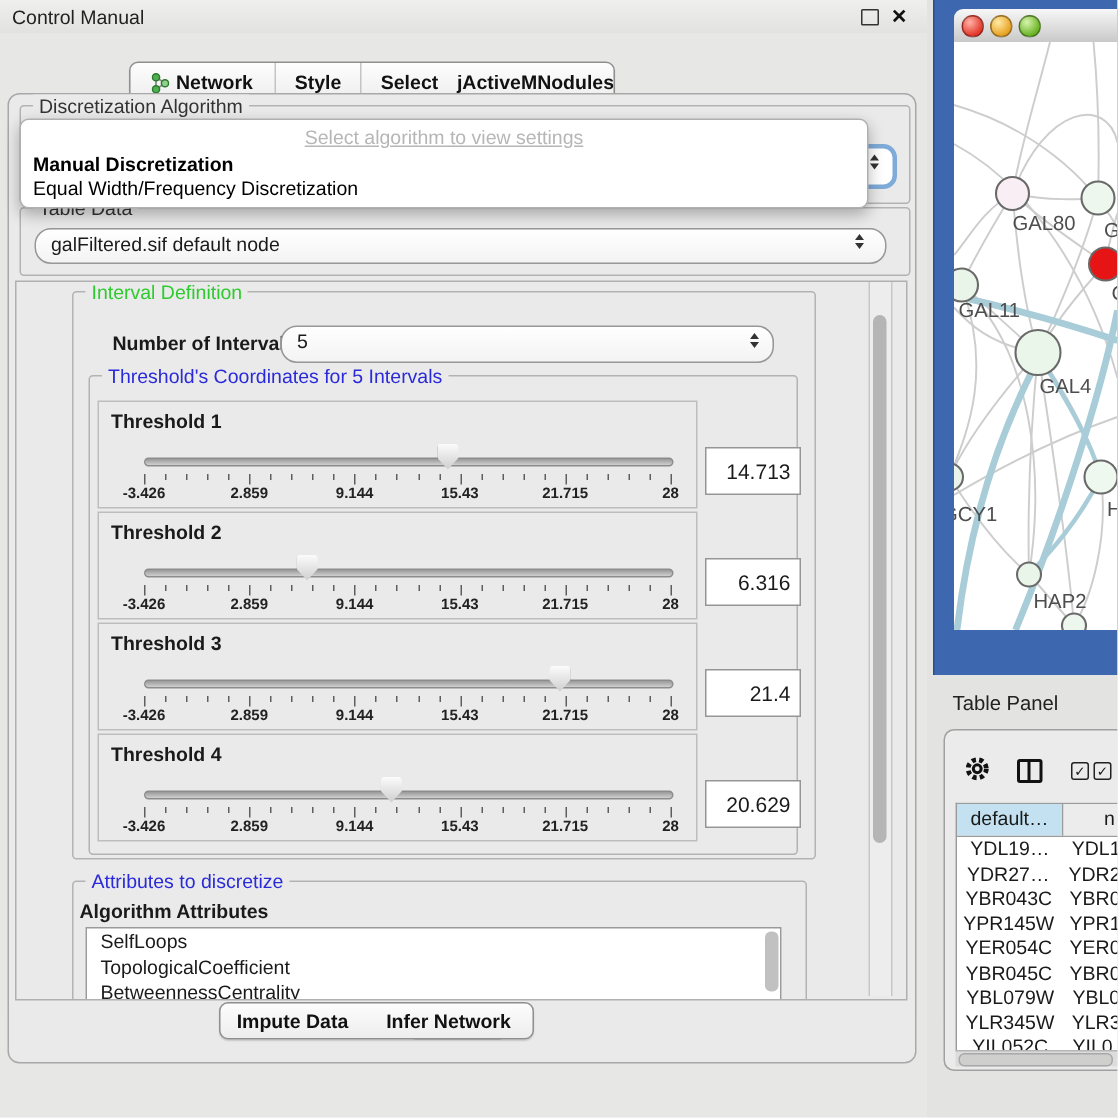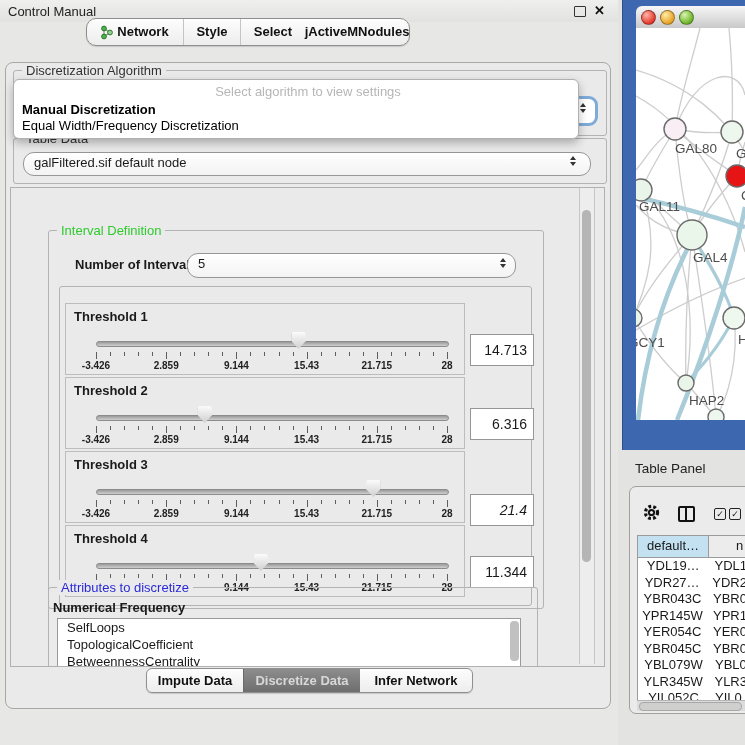--- a/index.html
+++ b/index.html
@@ -18,7 +18,7 @@
         display:flex;align-items:center;justify-content:center;gap:4px;}
   .tseg.div{border-left:1px solid #c4c4c4;}
   .tseg.sel{background:linear-gradient(#8d8d8d,#6e6e6e);color:#d8d8d8;border-left:1px solid #6a6a6a;}
-  .toptabs{left:86px;top:18px;height:26px;border-radius:10px;}
+  .toptabs{left:86px;top:41px;height:26px;}
   .bottabs{left:146px;top:668px;height:23px;}
   .bottabs .tseg{line-height:21px;}
   

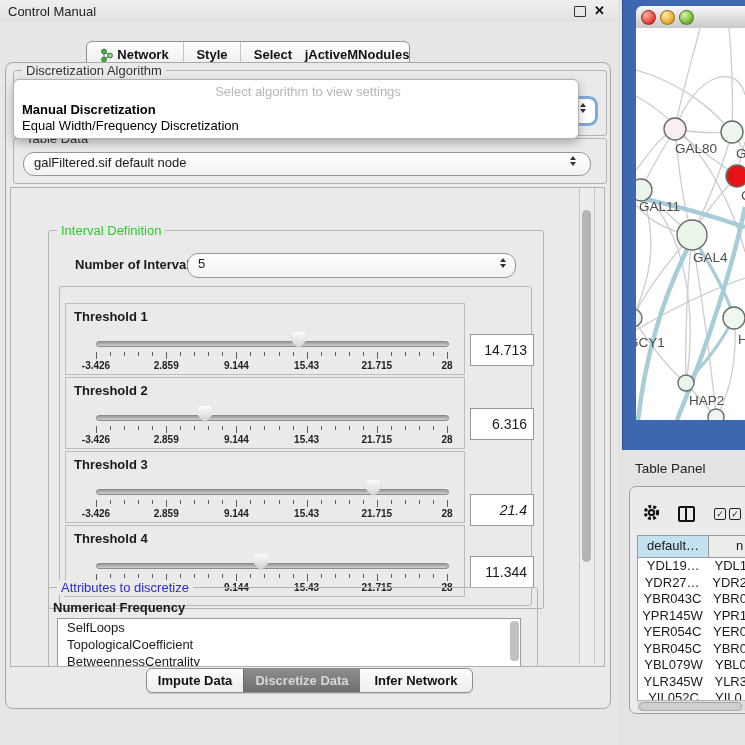--- a/index.html
+++ b/index.html
@@ -36,7 +36,7 @@
   
   .popup{left:13px;top:79px;width:564px;height:58px;background:#fff;border:1px solid #b0b0b0;
          border-radius:6px;box-shadow:0 4px 10px rgba(0,0,0,.28);z-index:40;}
-  .popup .hint{position:absolute;left:12px;top:4px;width:100%;text-align:center;color:#b6b6b6;}
+  .popup .hint{position:absolute;left:0;top:4px;width:100%;text-align:center;color:#b6b6b6;text-decoration:underline;}
   .popup .o1{position:absolute;left:8px;top:22px;font-weight:bold;color:#000;}
   .popup .o2{position:absolute;left:8px;top:38px;color:#000;}
   .focusring{left:330px;top:96px;width:262px;height:24px;background:#fff;border:3px solid #7fabd9;border-radius:9px;z-index:30;}

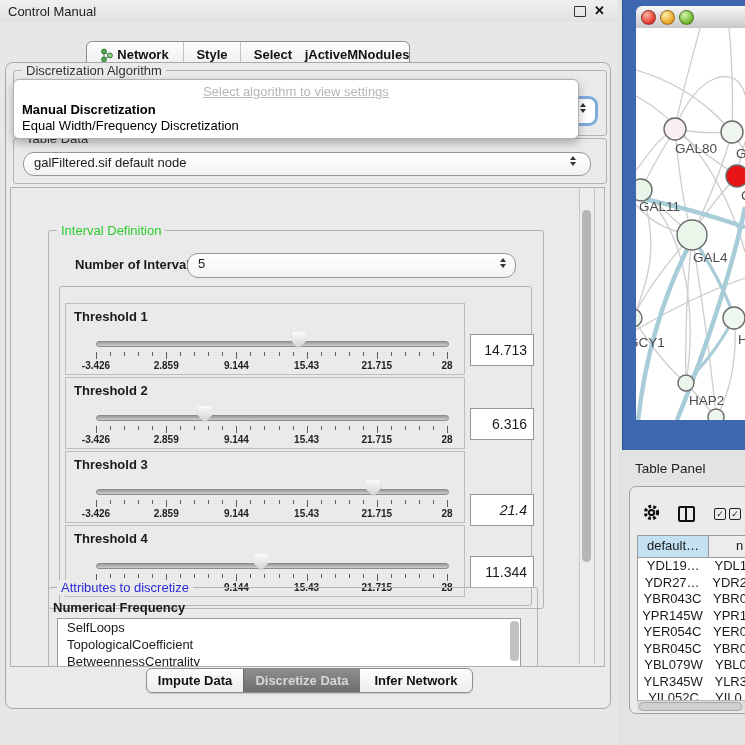--- a/index.html
+++ b/index.html
@@ -159,7 +159,7 @@
 
   <div class="abs subpanel">
 
-    <div class="grp" style="position:absolute;left:37px;top:6px;width:494px;height:377px;margin-top:36px;">
+    <div class="grp" style="position:absolute;left:37px;top:6px;width:494px;height:377px;">
       <span class="legend green">Interval Definition</span>
       <span class="bold" style="position:absolute;left:26px;top:26px;">Number of Intervals</span>
       <div class="combo" style="position:absolute;left:138px;top:22px;width:327px;height:23px;">

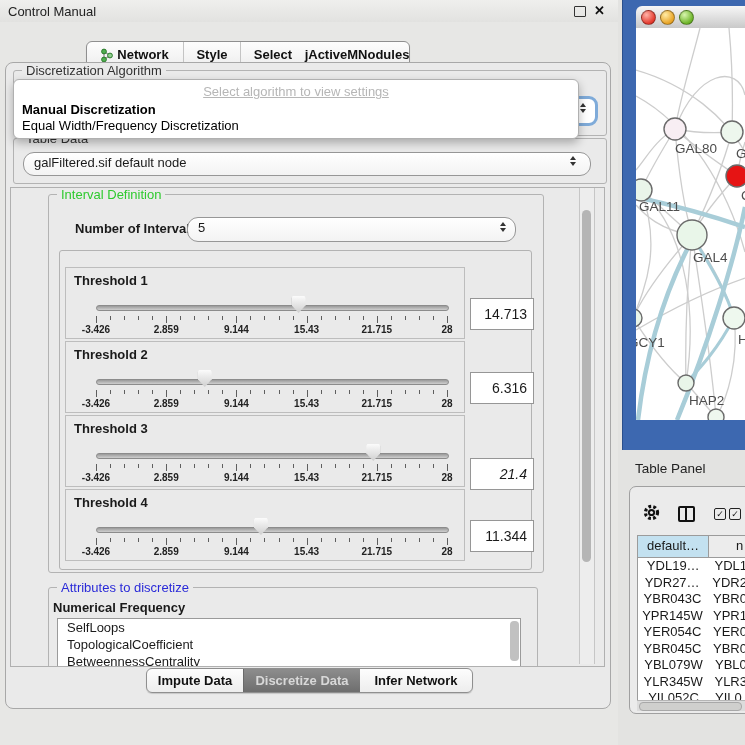--- a/index.html
+++ b/index.html
@@ -170,6 +170,7 @@
           </span>
       </div>
       <div class="grp" style="position:absolute;left:10px;top:55px;width:471px;height:318px;background:#eaeaea;">
+        <span class="legend blue">Threshold's Coordinates for 5 Intervals</span>
 
       <div class="thr-panel" style="top: 16px;">
             <div class="thr-label">Threshold 1</div>

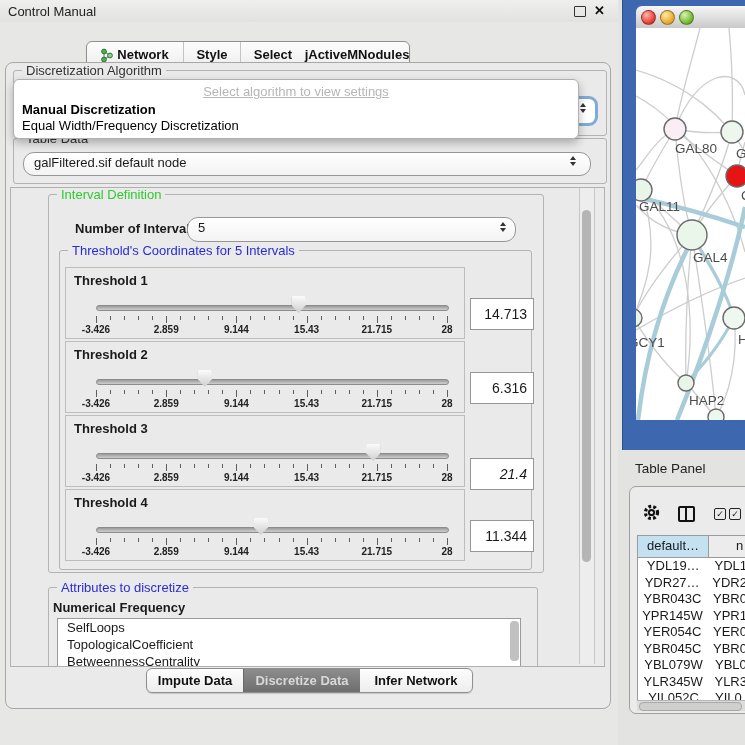--- a/index.html
+++ b/index.html
@@ -285,7 +285,7 @@
             <div class="tick-label" style="left: 359px;">28</div>
             <div class="thumb" style="left: 300.284px;"></div>
           </div>
-          <div class="val-box" style="top: 207px; font-style: italic;">21.4</div>
+          <div class="val-box" style="top: 195px;">21.4</div>
           <div class="thr-panel" style="top: 238px;">
             <div class="thr-label">Threshold 4</div>
             <div class="track"></div>

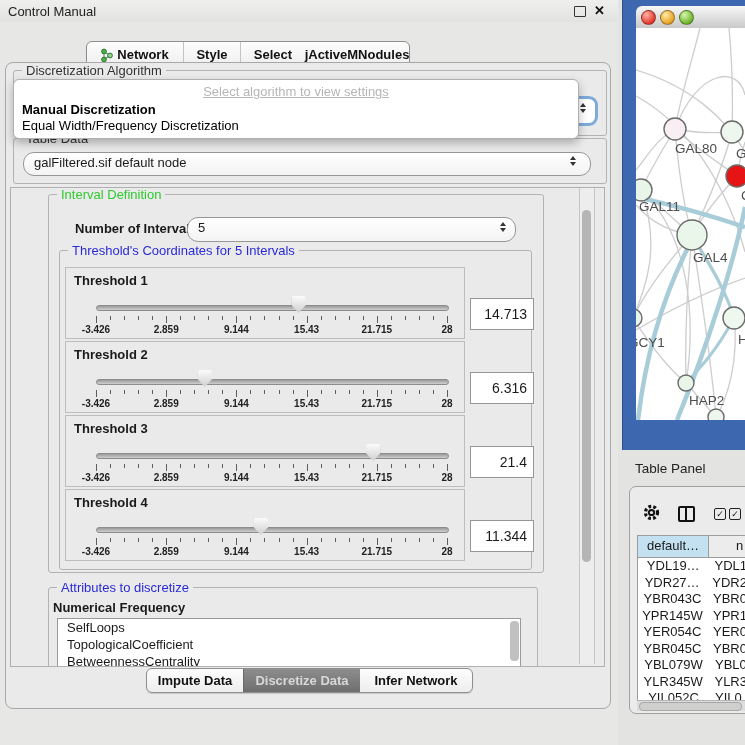--- a/index.html
+++ b/index.html
@@ -323,7 +323,7 @@
             <div class="tick-label" style="left: 359px;">28</div>
             <div class="thumb" style="left: 187.968px;"></div>
           </div>
-          <div class="val-box" style="top: 269px;">11.344</div>
+          <div class="val-box" style="top: 269px;">20.629</div>
         </div>
     </div>
 

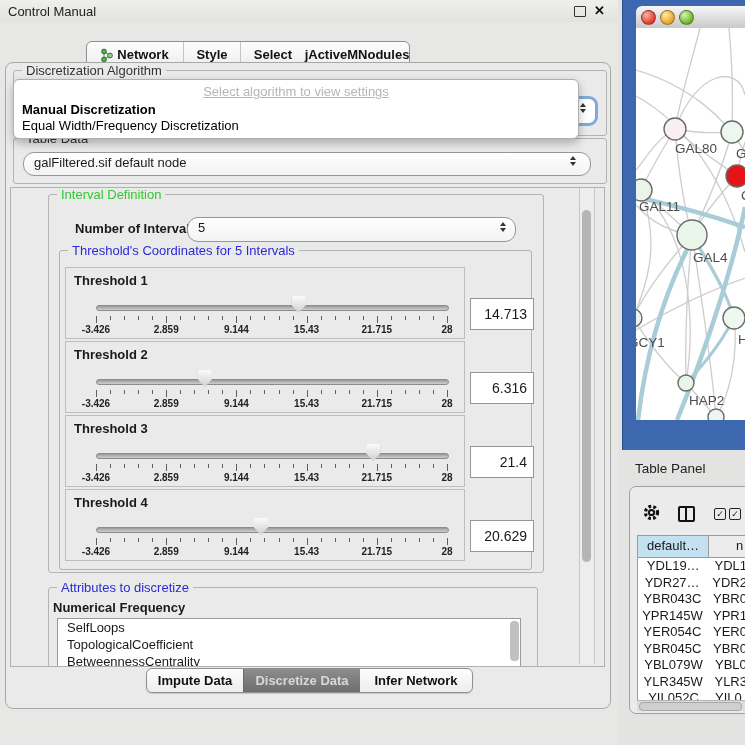--- a/index.html
+++ b/index.html
@@ -329,7 +329,7 @@
 
     <div class="grp" style="position:absolute;left:37px;top:399px;width:488px;height:260px;">
       <span class="legend blue">Attributes to discretize</span>
-      <span class="bold" style="position:absolute;left:4px;top:12px;">Numerical Frequency</span>
+      <span class="bold" style="position:absolute;left:4px;top:12px;">Algorithm Attributes</span>
       <div class="attr-list">
         <div class="attr-item">SelfLoops</div>
           <div class="attr-item">TopologicalCoefficient</div>

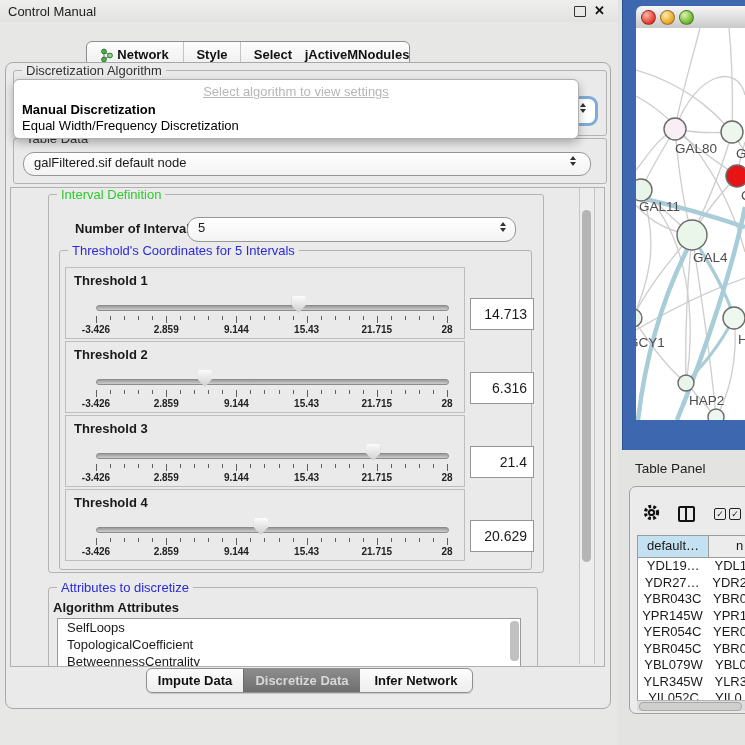--- a/index.html
+++ b/index.html
@@ -348,9 +348,6 @@
   <div class="abs tabbar bottabs">
     <div class="tseg" style="width:96px">
       <span>Impute Data</span>
-      </div>
-    <div class="tseg sel" style="width:116px">
-      <span>Discretize Data</span>
       </div>
     <div class="tseg" style="width:112px">
       <span>Infer Network</span>

